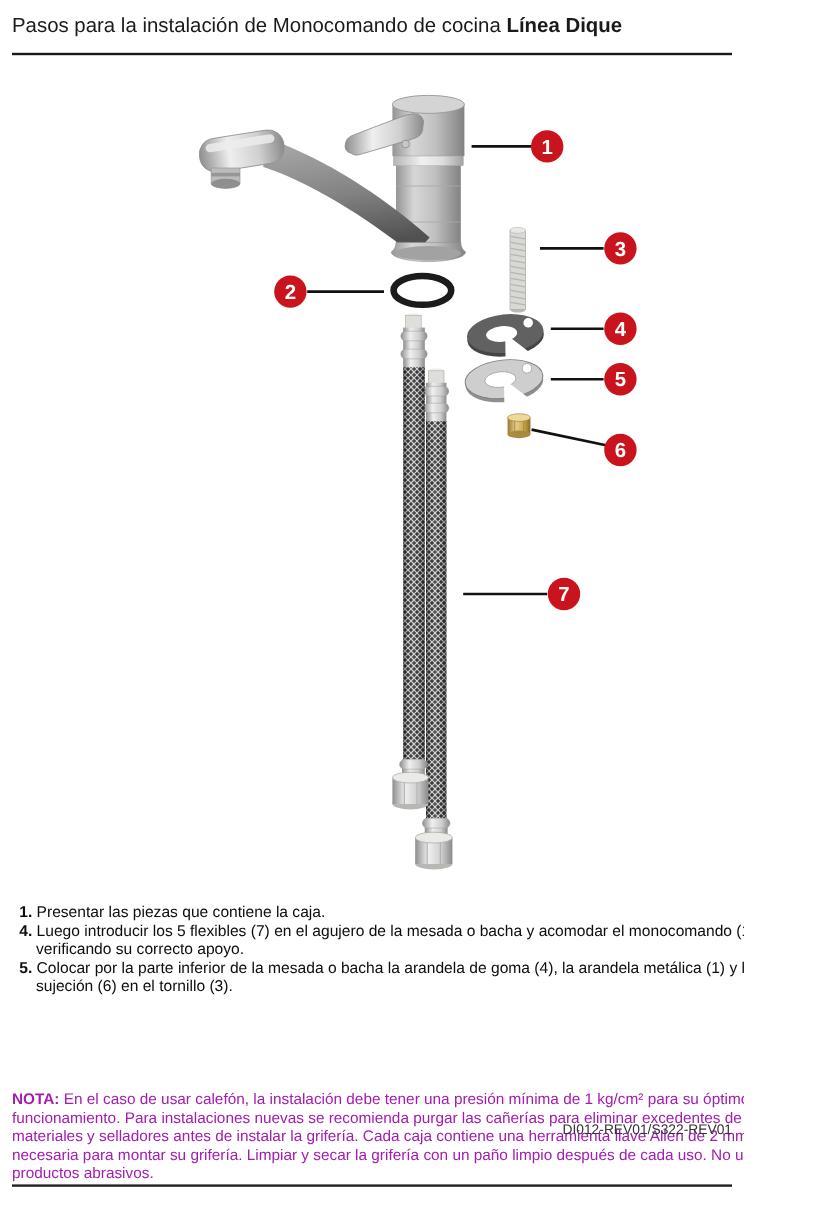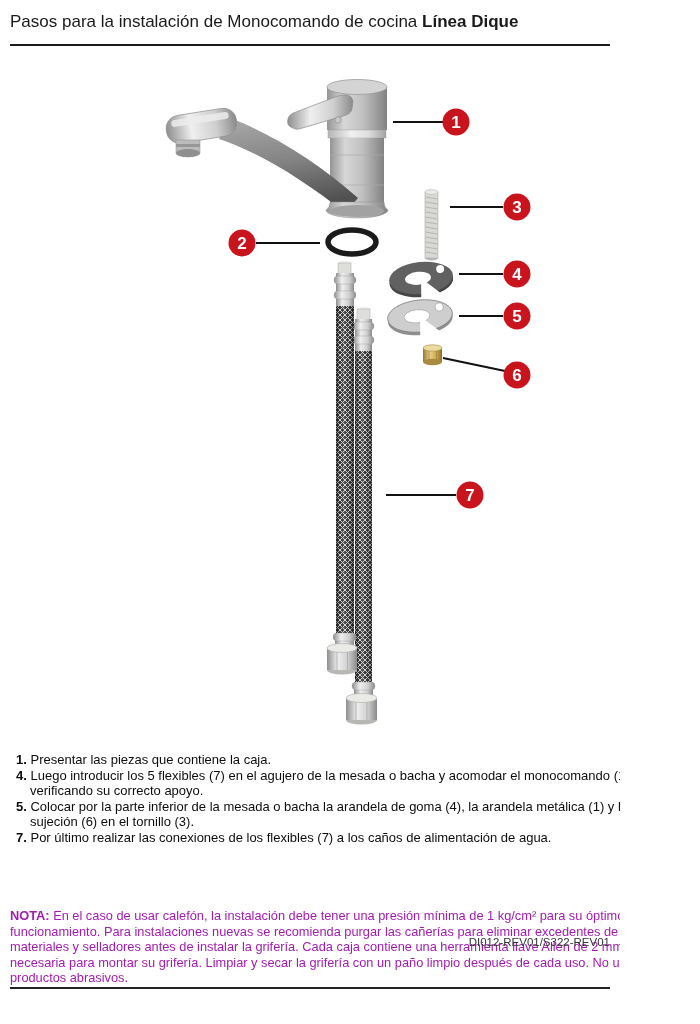--- a/index.html
+++ b/index.html
@@ -216,7 +216,6 @@
       <li><b>1.</b><span> Presentar las piezas que contiene la caja.</span></li>
       <li><b>4.</b><span> Luego introducir los 5 flexibles (7) en el agujero de la mesada o bacha y acomodar el monocomando (1), verificando su correcto apoyo.</span></li>
       <li><b>5.</b><span> Colocar por la parte inferior de la mesada o bacha la arandela de goma (4), la arandela metálica (1) y la tuerca de sujeción (6) en el tornillo (3).</span></li>
-      <li><b>7.</b><span> Por último realizar las conexiones de los flexibles (7) a los caños de alimentación de agua.</span></li>
     </ol>
 
   <p class="nota"><b>NOTA:</b><span> </span><span>En el caso de usar calefón, la instalación debe tener una presión mínima de 1 kg/cm² para su óptimo funcionamiento. Para instalaciones nuevas se recomienda purgar las cañerías para eliminar excedentes de materiales y selladores antes de instalar la grifería. Cada caja contiene una herramienta llave Allen de 2 mm necesaria para montar su grifería. Limpiar y secar la grifería con un paño limpio después de cada uso. No usar productos abrasivos.</span></p>

